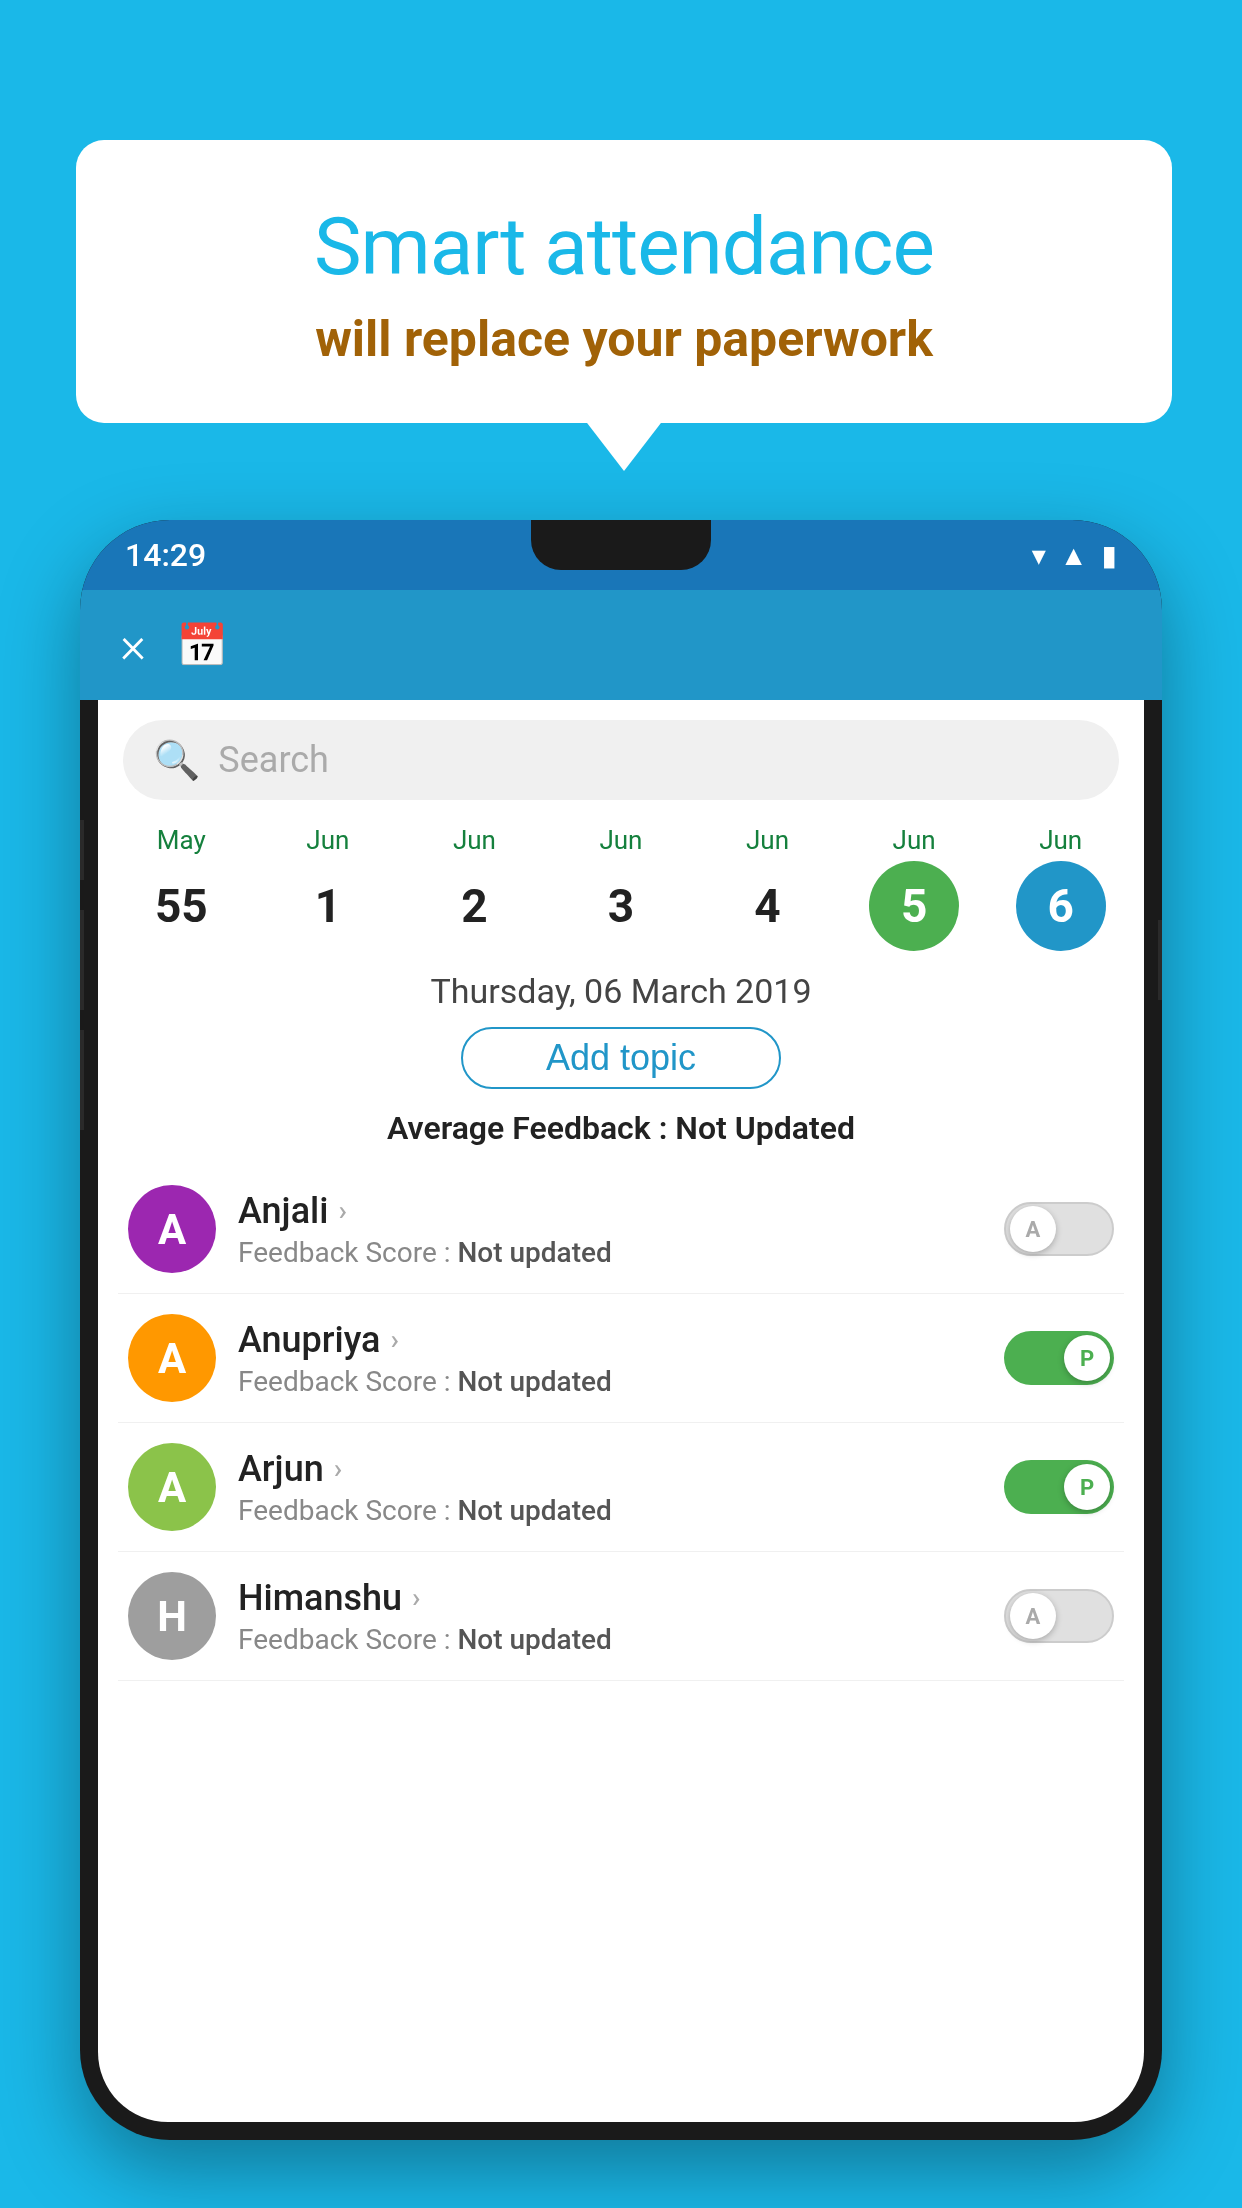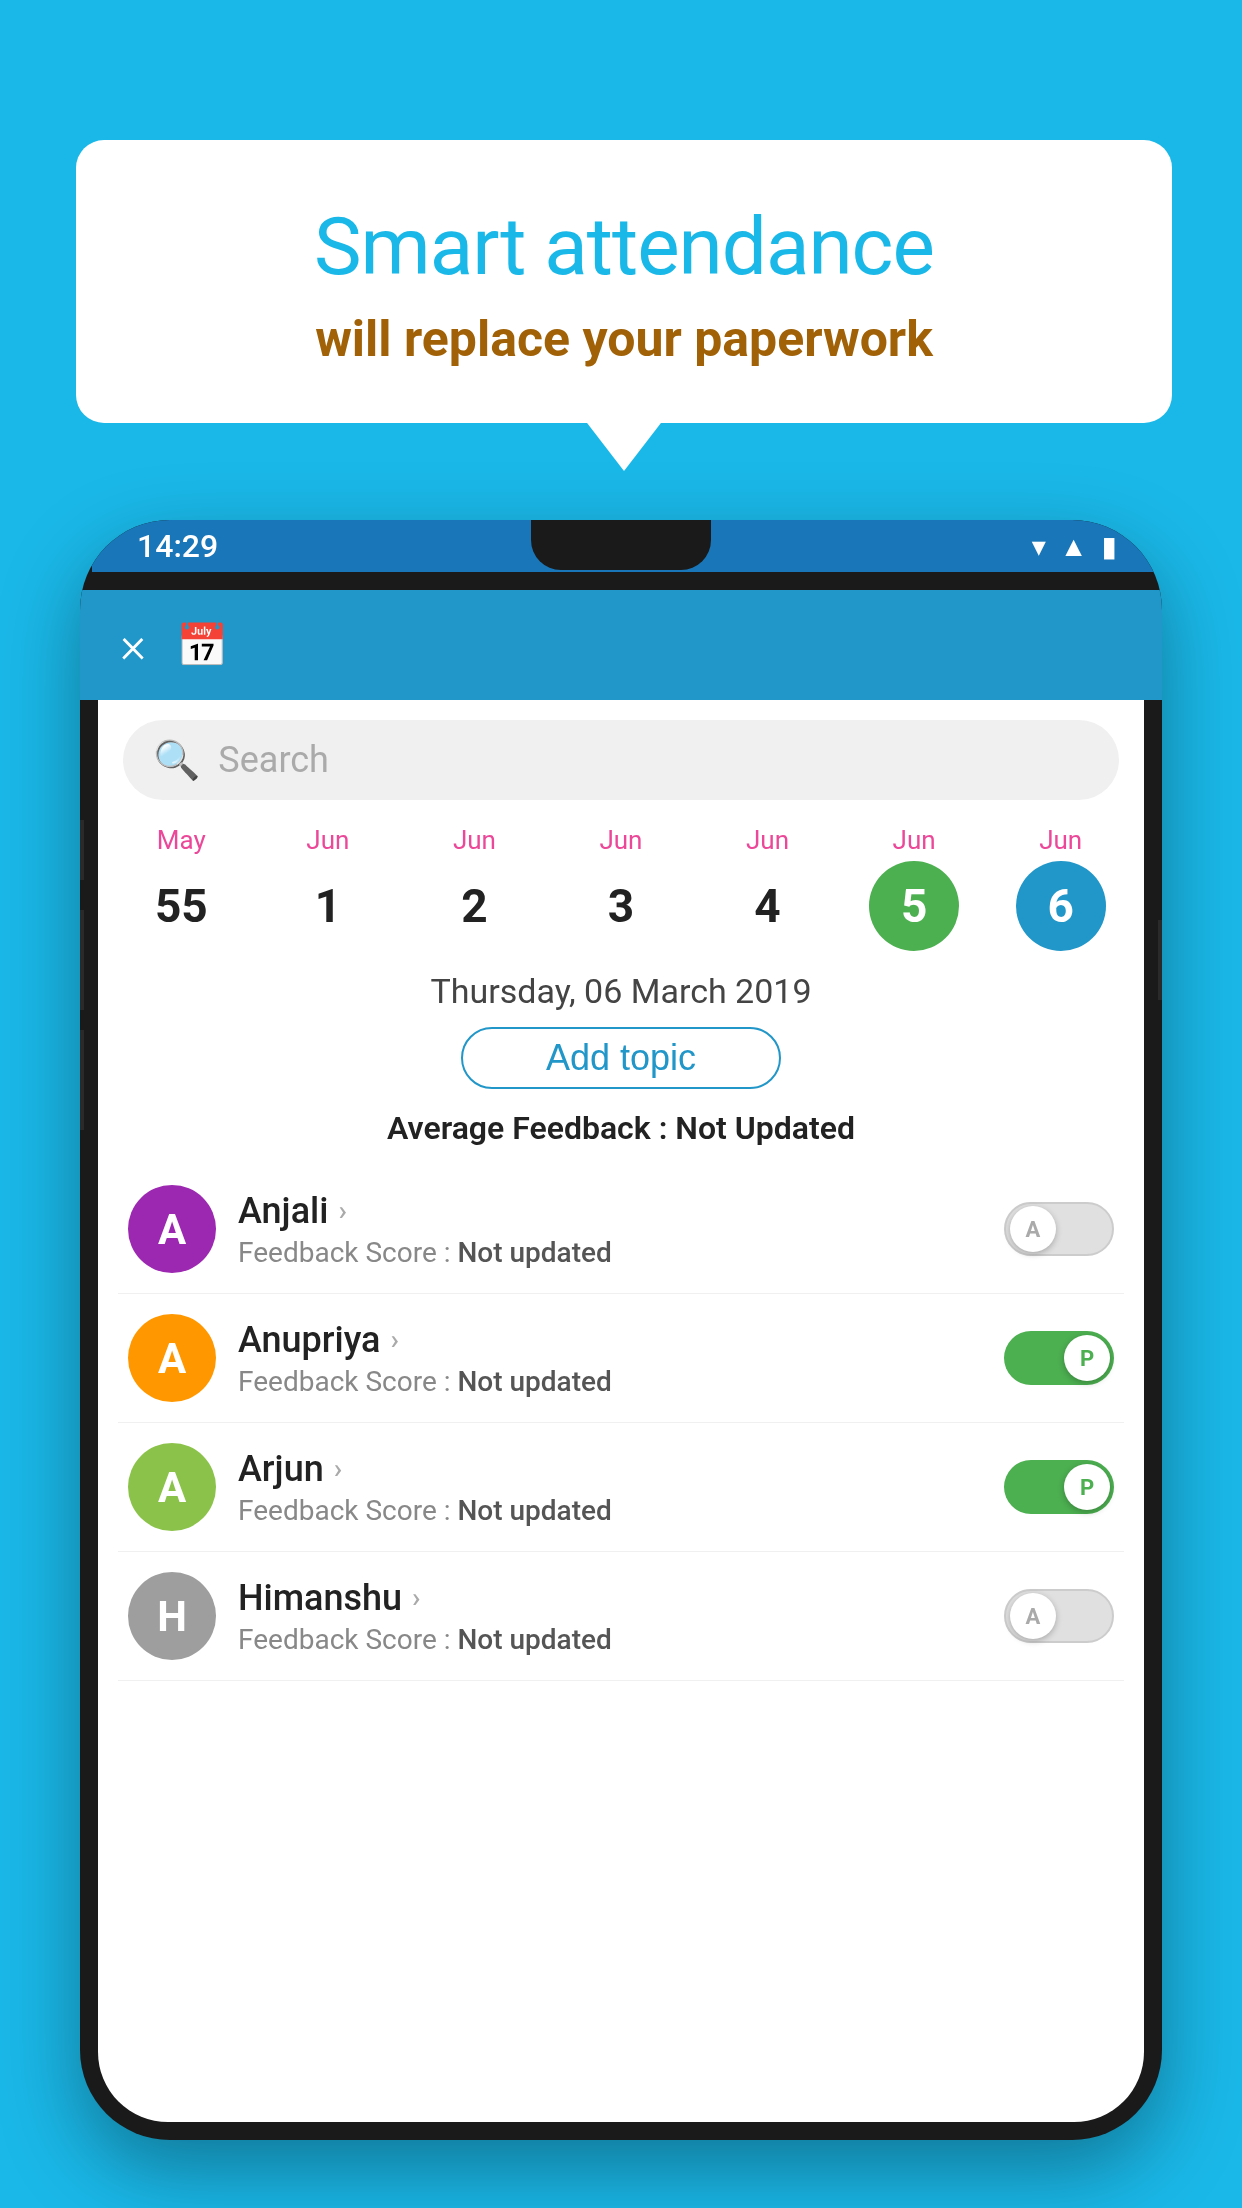--- a/index.html
+++ b/index.html
@@ -84,9 +84,9 @@
     .status-bar {
       position: absolute;
       top: 0;
-      left: 12px;
+      left: 0;
       right: 0;
-      height: 52px;
+      height: 70px;
       background: #1976b8;
       display: flex;
       align-items: center;

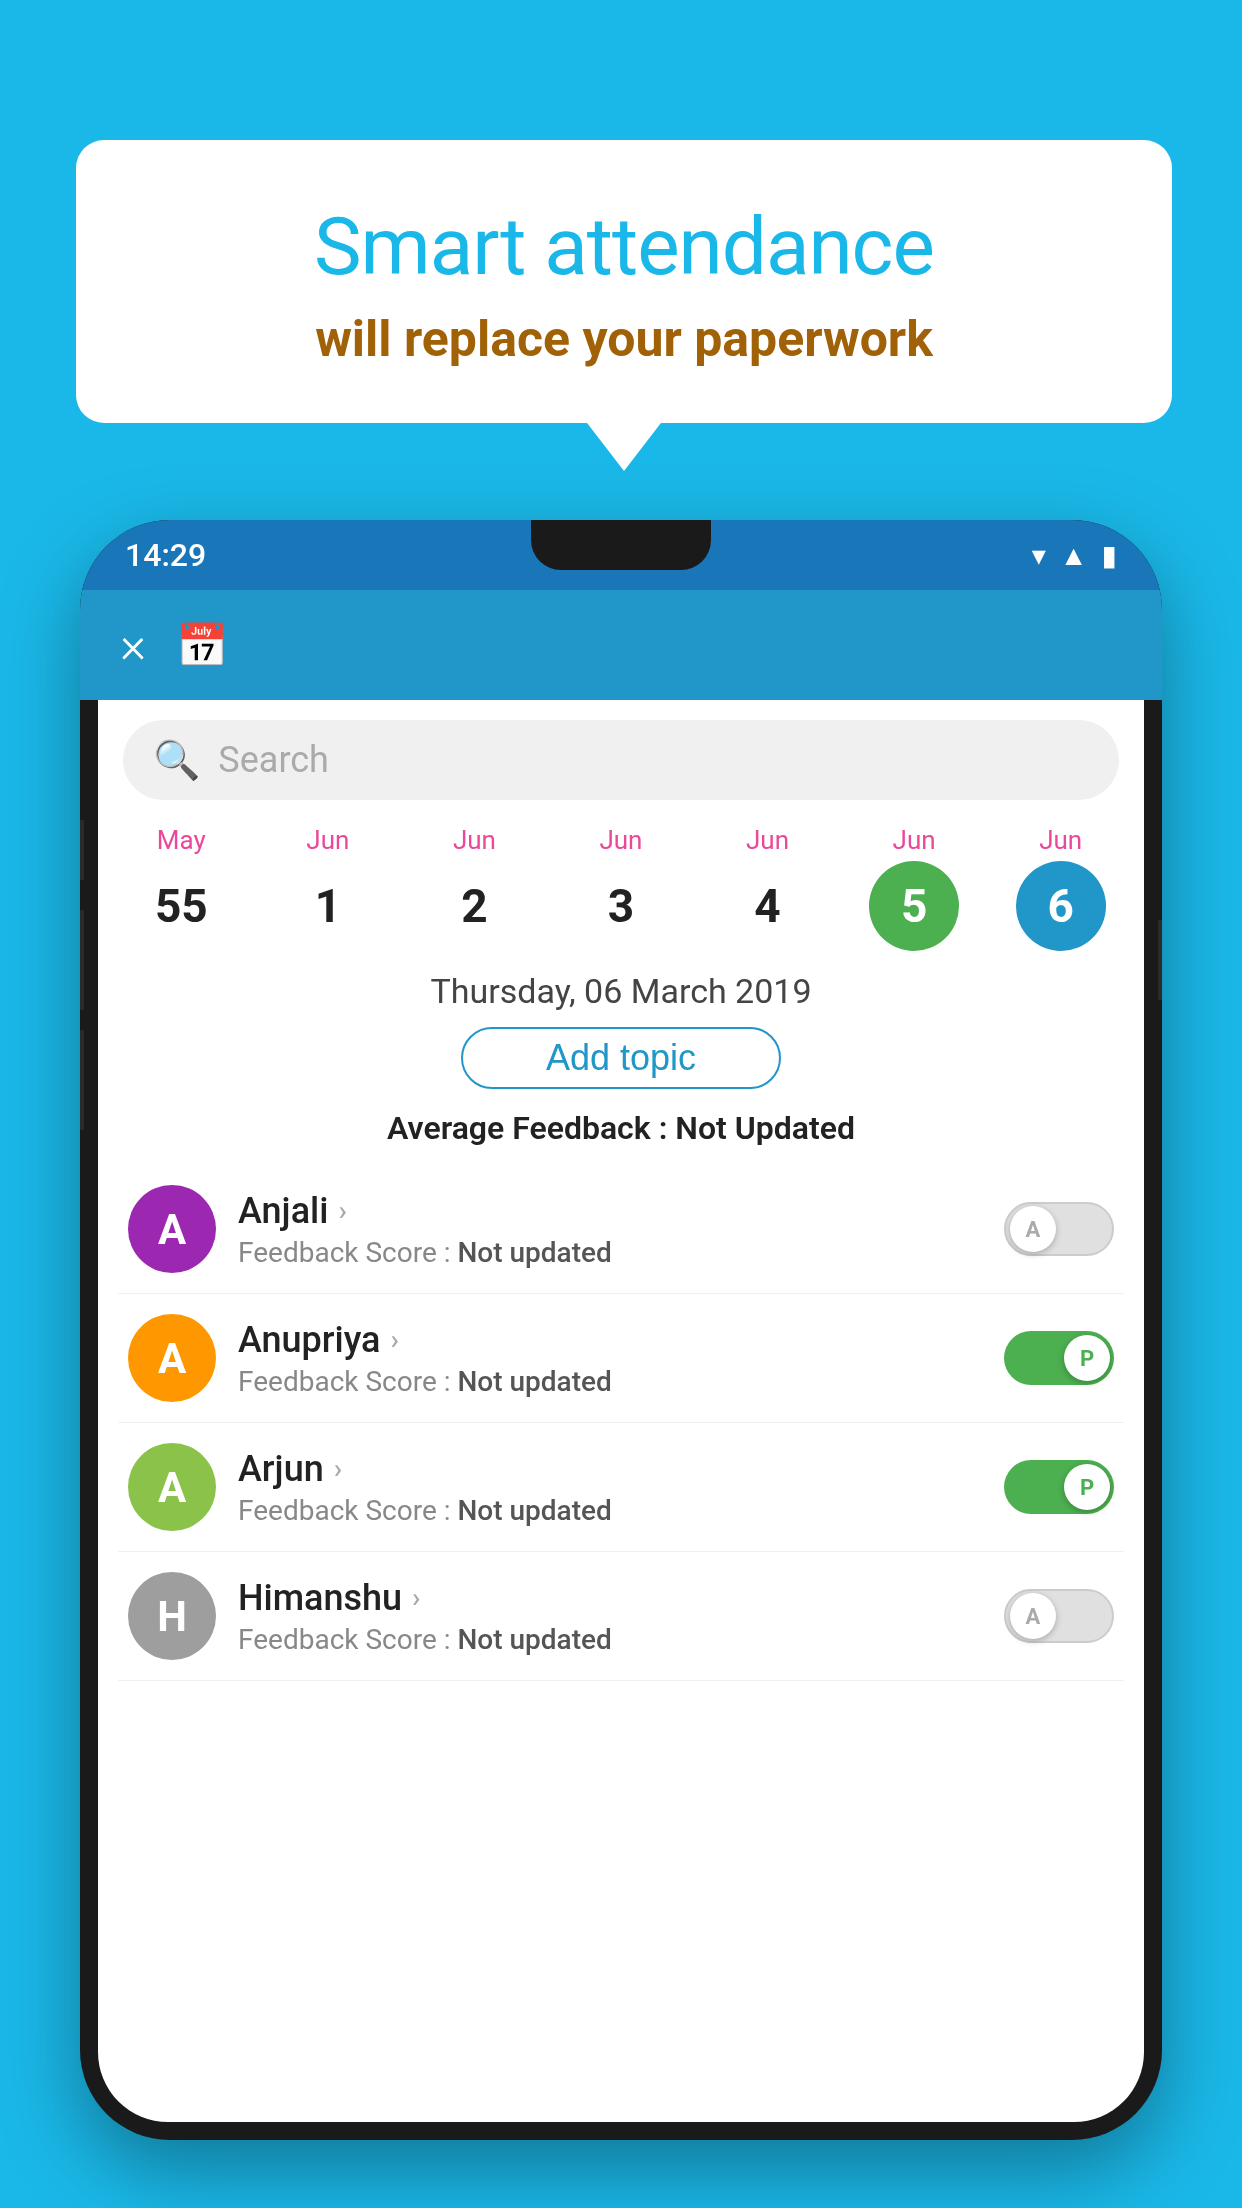--- a/index.html
+++ b/index.html
@@ -187,7 +187,7 @@
     }
     .cal-month {
       font-size: 26px;
-      color: #ec4899;
+      color: #15803d;
       margin-bottom: 6px;
     }
     .cal-day {

